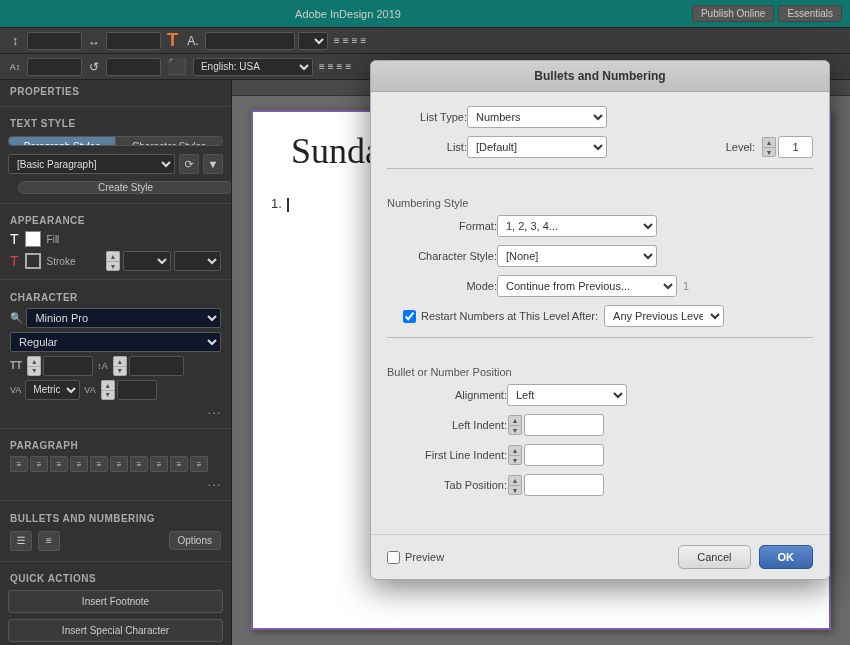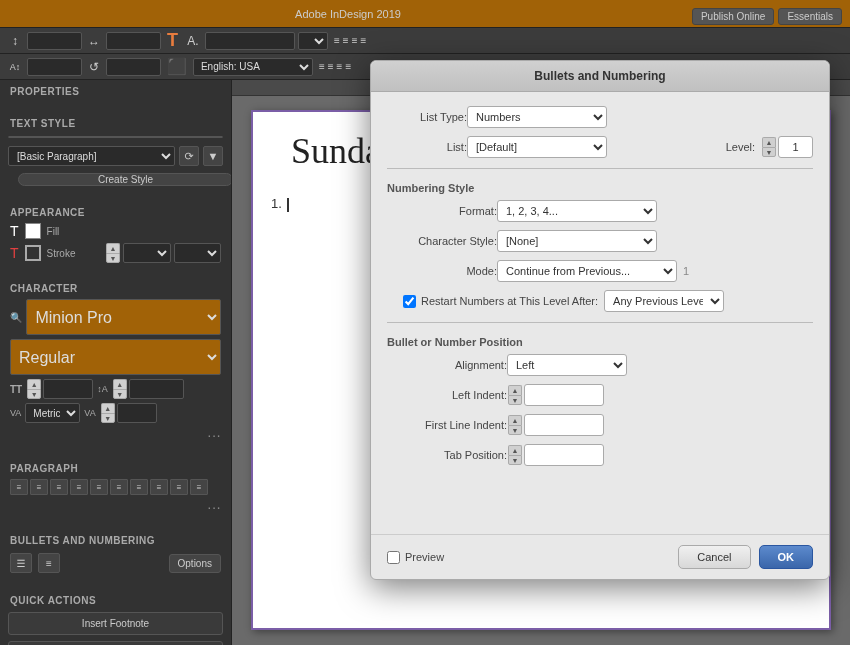--- a/index.html
+++ b/index.html
@@ -16,10 +16,10 @@
 
     
     .top-toolbar {
-      background: #a16207;
+      background: #0f766e;
       height: 28px;
       display: flex;
-      align-items: flex-start;
+      align-items: center;
       padding: 8px 8px;
       gap: 4px;
       border-bottom: 1px solid #222;

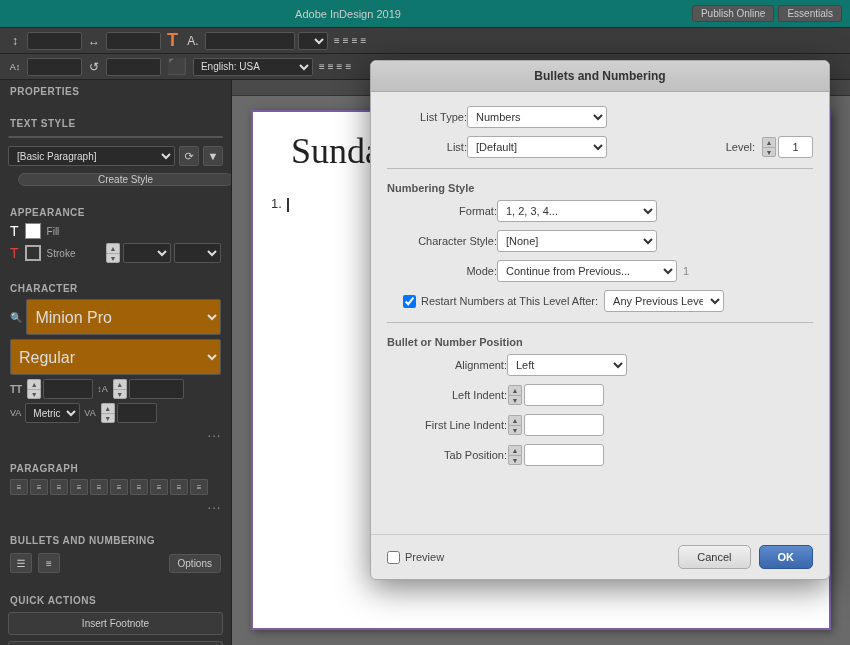--- a/index.html
+++ b/index.html
@@ -444,8 +444,8 @@
     .dialog-section-title {
       color: #555;
       font-size: 11px;
-      font-weight: 700;
-      margin: 13px 0 6px 0;
+      font-weight: 400;
+      margin: 28px 0 6px 0;
     }
 
     .number-input-highlighted {

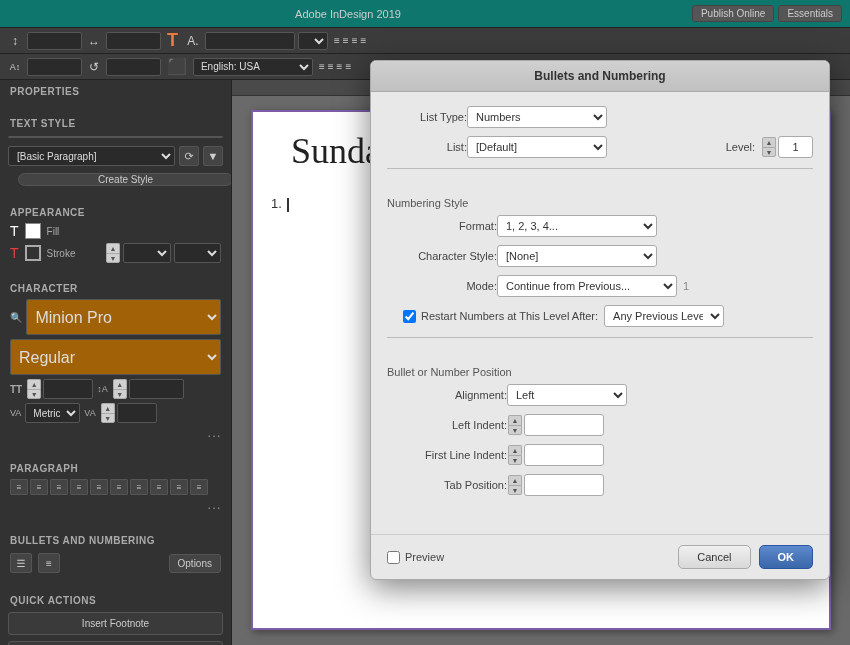--- a/index.html
+++ b/index.html
@@ -203,11 +203,11 @@
     }
     .full-select {
       flex: 1;
-      background: #a16207;
+      background: #0f172a;
       border: 1px solid #555;
       color: #ddd;
-      font-size: 16px;
-      height: 36px;
+      font-size: 11px;
+      height: 20px;
       padding: 0 4px;
       border-radius: 2px;
     }

